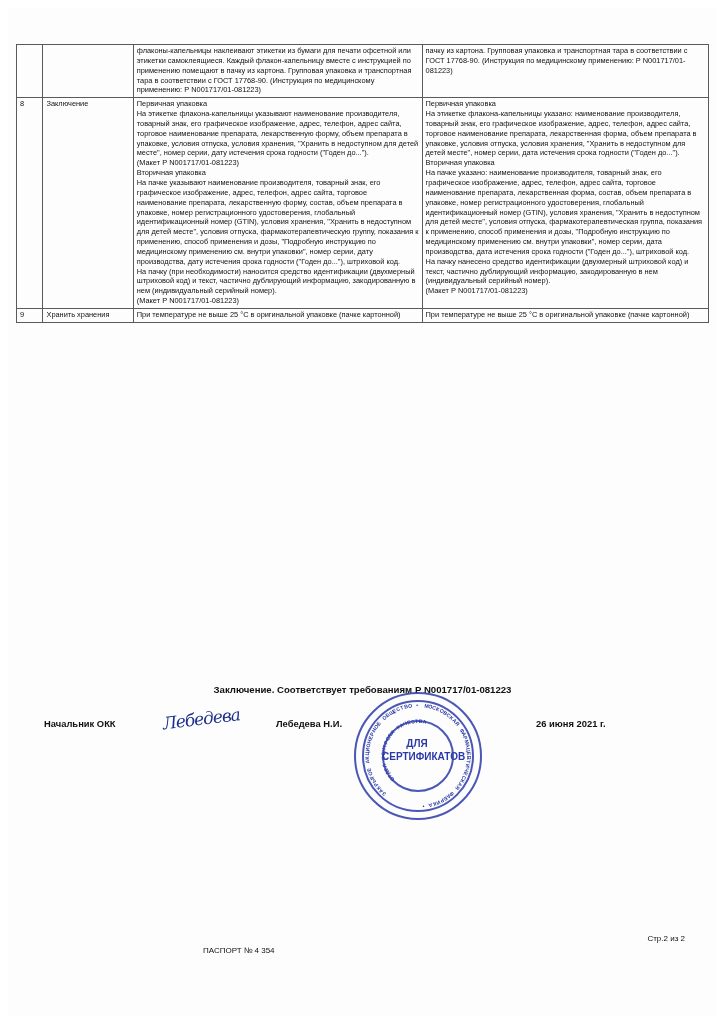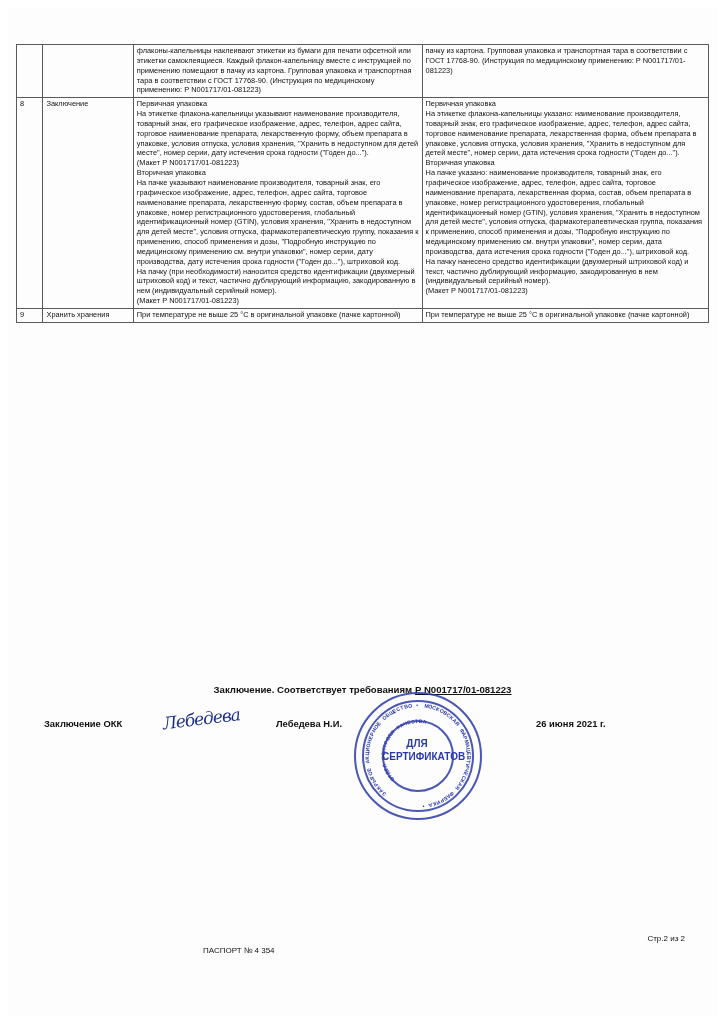--- a/index.html
+++ b/index.html
@@ -62,7 +62,6 @@
     color: #111;
   }
   .conclusion span.u {
-    text-decoration: underline;
   }
   .sign-row {
     position: absolute;

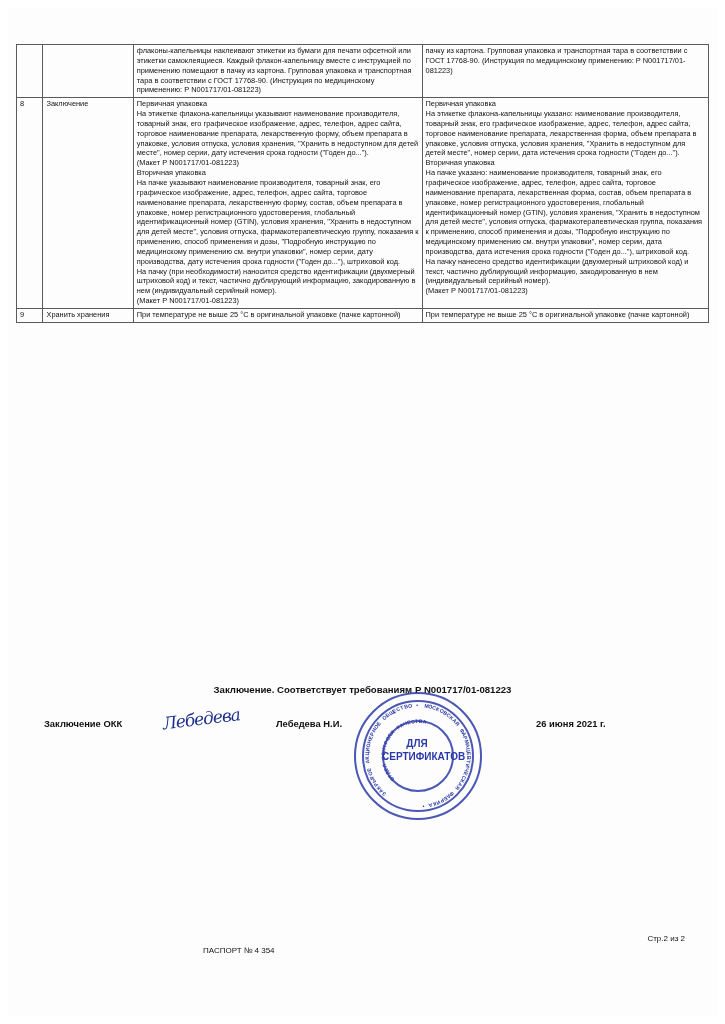--- a/index.html
+++ b/index.html
@@ -226,7 +226,7 @@
     </div>
 
     <div class="sign-row">
-      <div class="sign-title">Заключение ОКК</div>
+      <div class="sign-title">Начальник ОКК</div>
       <div class="sign-scribble">Лебедева</div>
       <div class="sign-name">Лебедева Н.И.</div>
       <div class="sign-date">26 июня 2021 г.</div>

